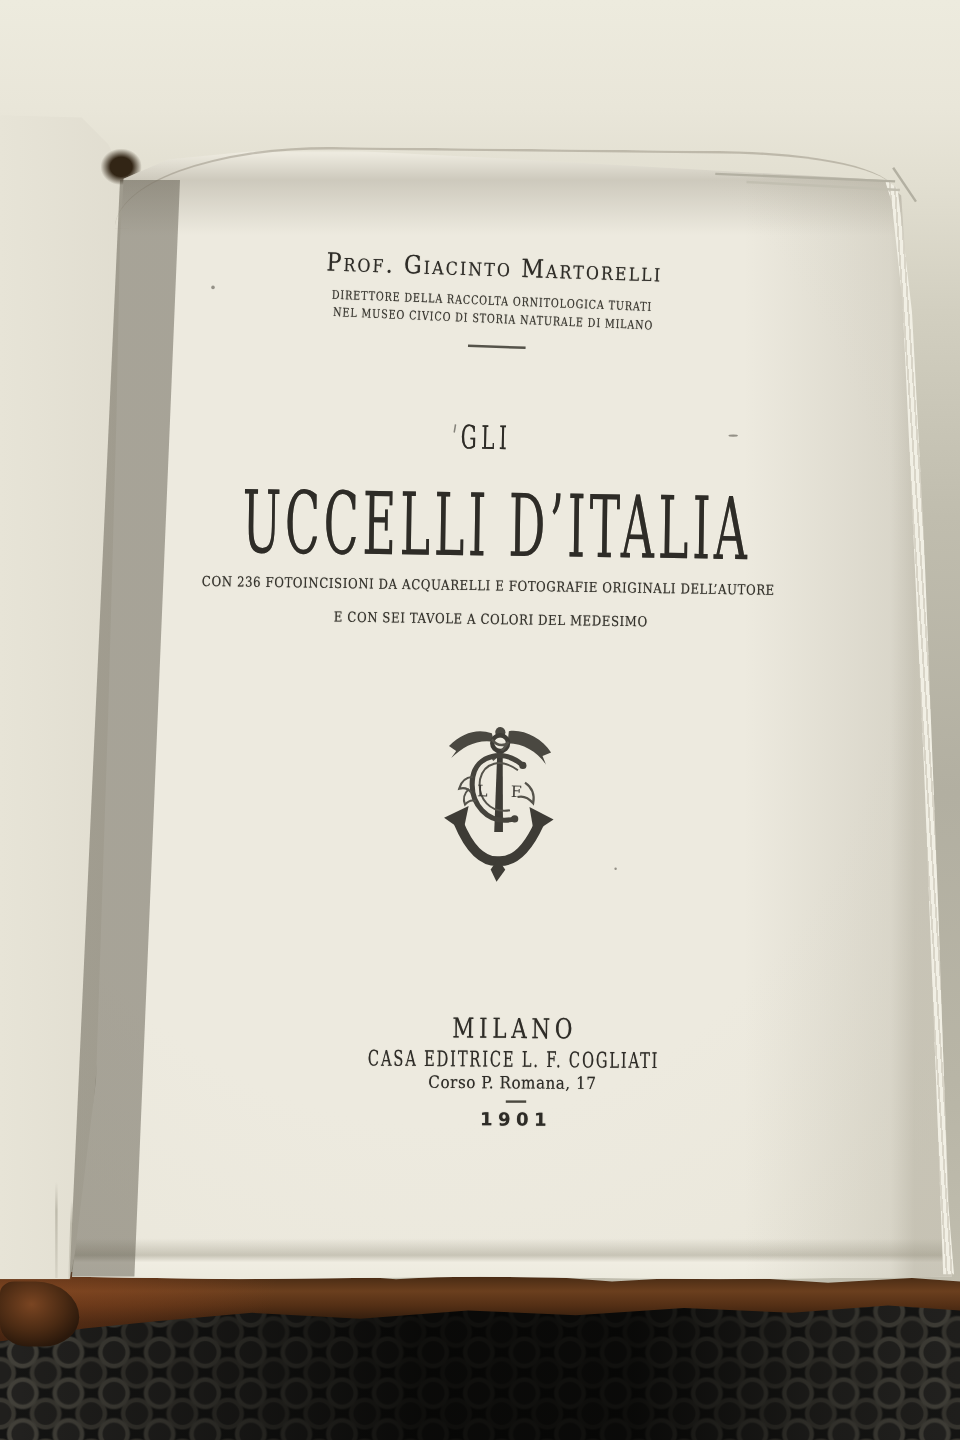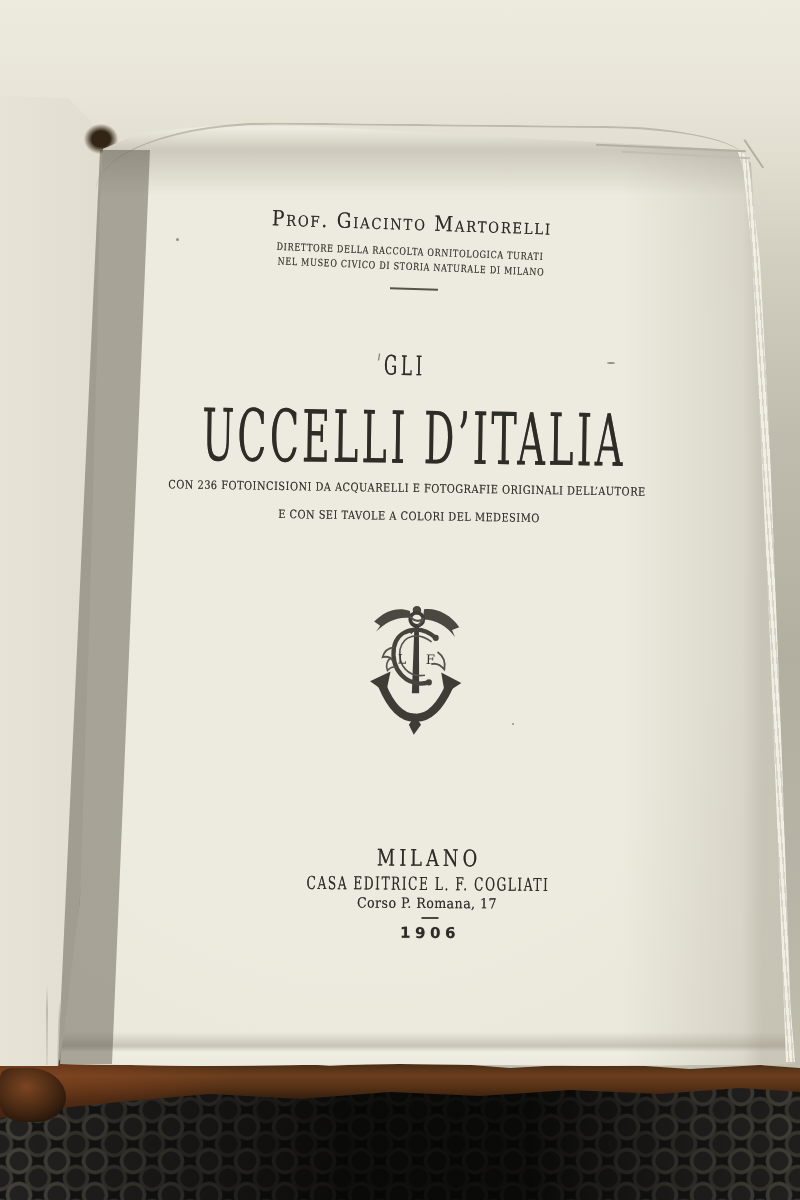--- a/index.html
+++ b/index.html
@@ -195,7 +195,7 @@
   <div class="txt publisher">CASA EDITRICE L. F. COGLIATI</div>
   <div class="txt address">Corso P. Romana, 17</div>
   <div class="imprint-rule"></div>
-  <div class="txt year">1906</div>
+  <div class="txt year">1901</div>
 
   <div class="speck sp1"></div>
   <div class="speck sp2"></div>

